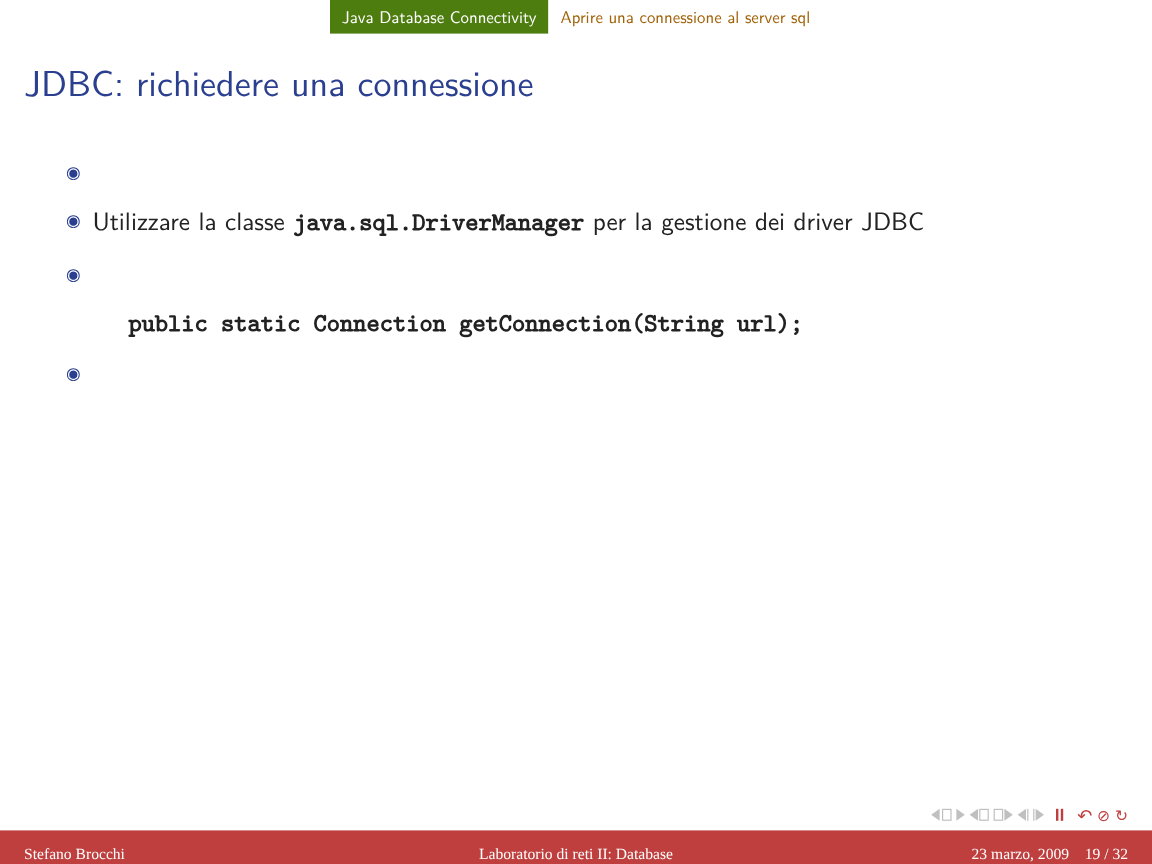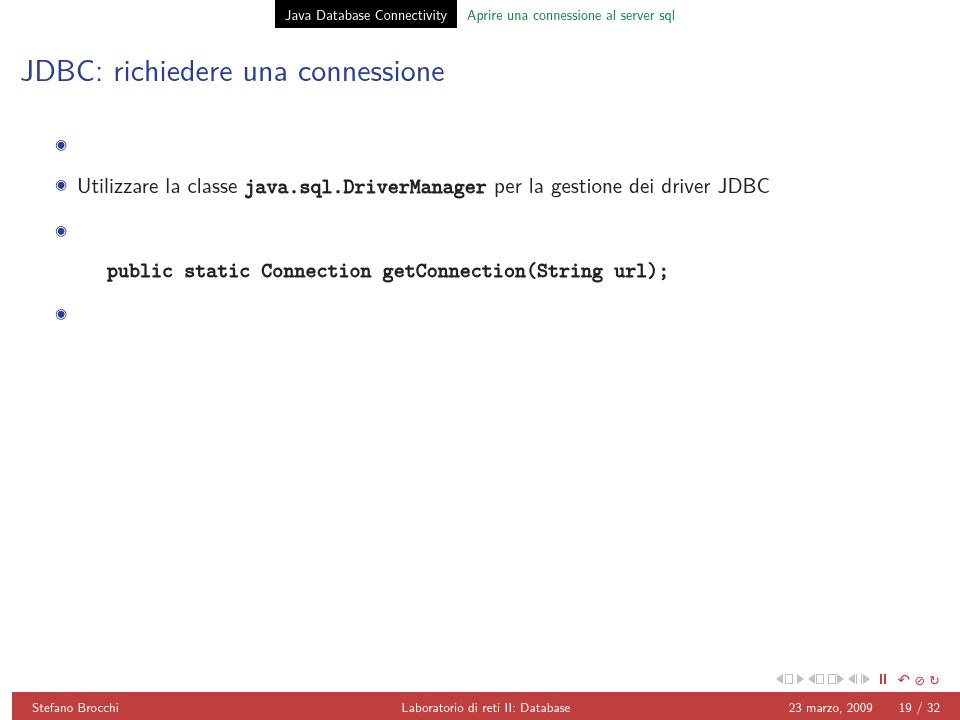--- a/index.html
+++ b/index.html
@@ -9,7 +9,7 @@
     background: #fff; position: relative; overflow: hidden;
   }
   .header { display: flex; justify-content: center; height: 28px; align-items: center; font-size: 14px; }
-  .header-left { background: #000000; color: #fff; padding: 4px 10px; }
+  .header-left { background: #4d7c0f; color: #fff; padding: 4px 10px; }
   .header-right { background: #fff; color: #15803d; padding: 4px 10px; }
   .title { color: #2a3f8f; font-size: 30px; padding: 18px 20px 8px 20px; font-weight: 400; }
   .content { padding: 30px 55px 0 55px; font-size: 21px; color: #222; line-height: 1.6; }

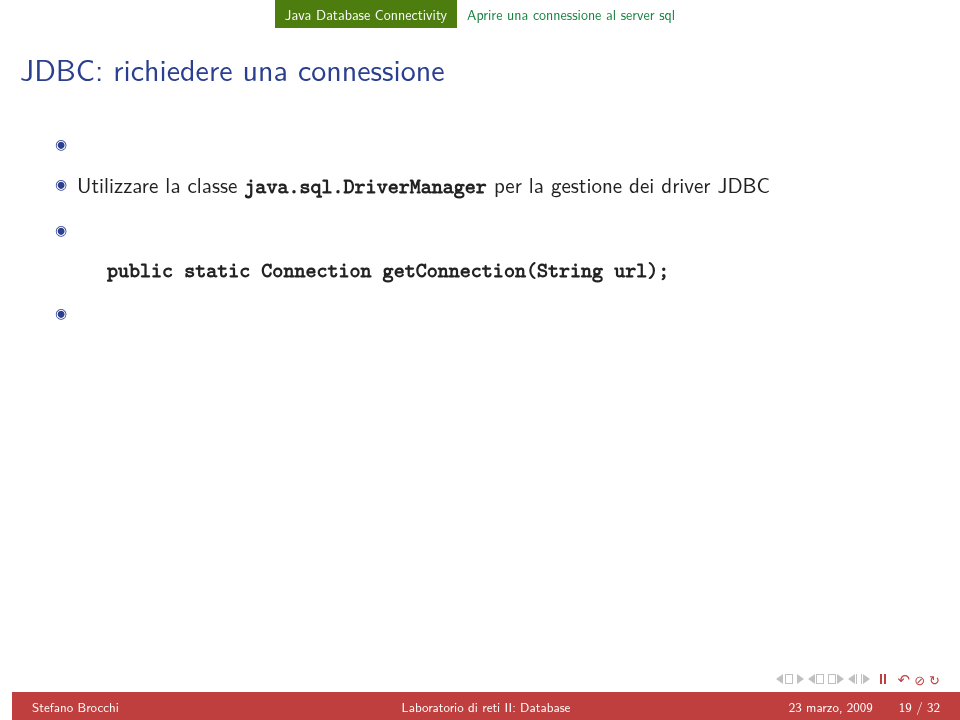--- a/index.html
+++ b/index.html
@@ -10,7 +10,7 @@
   }
   .header { display: flex; justify-content: center; height: 28px; align-items: center; font-size: 14px; }
   .header-left { background: #4d7c0f; color: #fff; padding: 4px 10px; }
-  .header-right { background: #fff; color: #15803d; padding: 4px 10px; }
+  .header-right { background: #fff; color: #a16207; padding: 4px 10px; }
   .title { color: #2a3f8f; font-size: 30px; padding: 18px 20px 8px 20px; font-weight: 400; }
   .content { padding: 30px 55px 0 55px; font-size: 21px; color: #222; line-height: 1.6; }
   .item { display: flex; margin-bottom: 10px; position: relative; }

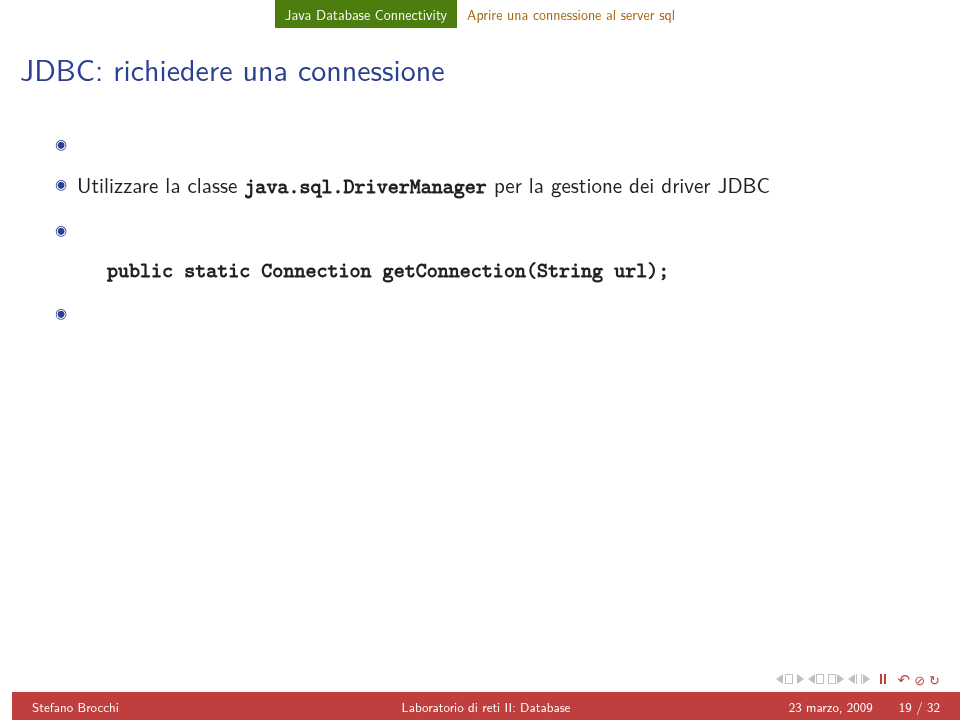--- a/index.html
+++ b/index.html
@@ -18,10 +18,10 @@
   .sub { margin-left: 52px; }
   .tt { font-family: 'Latin Modern Mono', 'Courier New', monospace; font-weight: bold; }
   .footer {
-    position: absolute; bottom: 0; left: 12px; right: 0;
+    position: absolute; bottom: 0; left: 0; right: 0;
     background: #bf3f3f; color: #fff; height: 28px;
-    display: flex; align-items: center; font-size: 13px;
-    padding: 0 20px; justify-content: space-between;
+    display: flex; align-items: flex-end; font-size: 13px;
+    padding: 0 20px; justify-content: space-between; font-family: Liberation Serif, serif;
   }
   .footer .center { position: absolute; left: 50%; transform: translateX(-50%); }
   .navbar {

